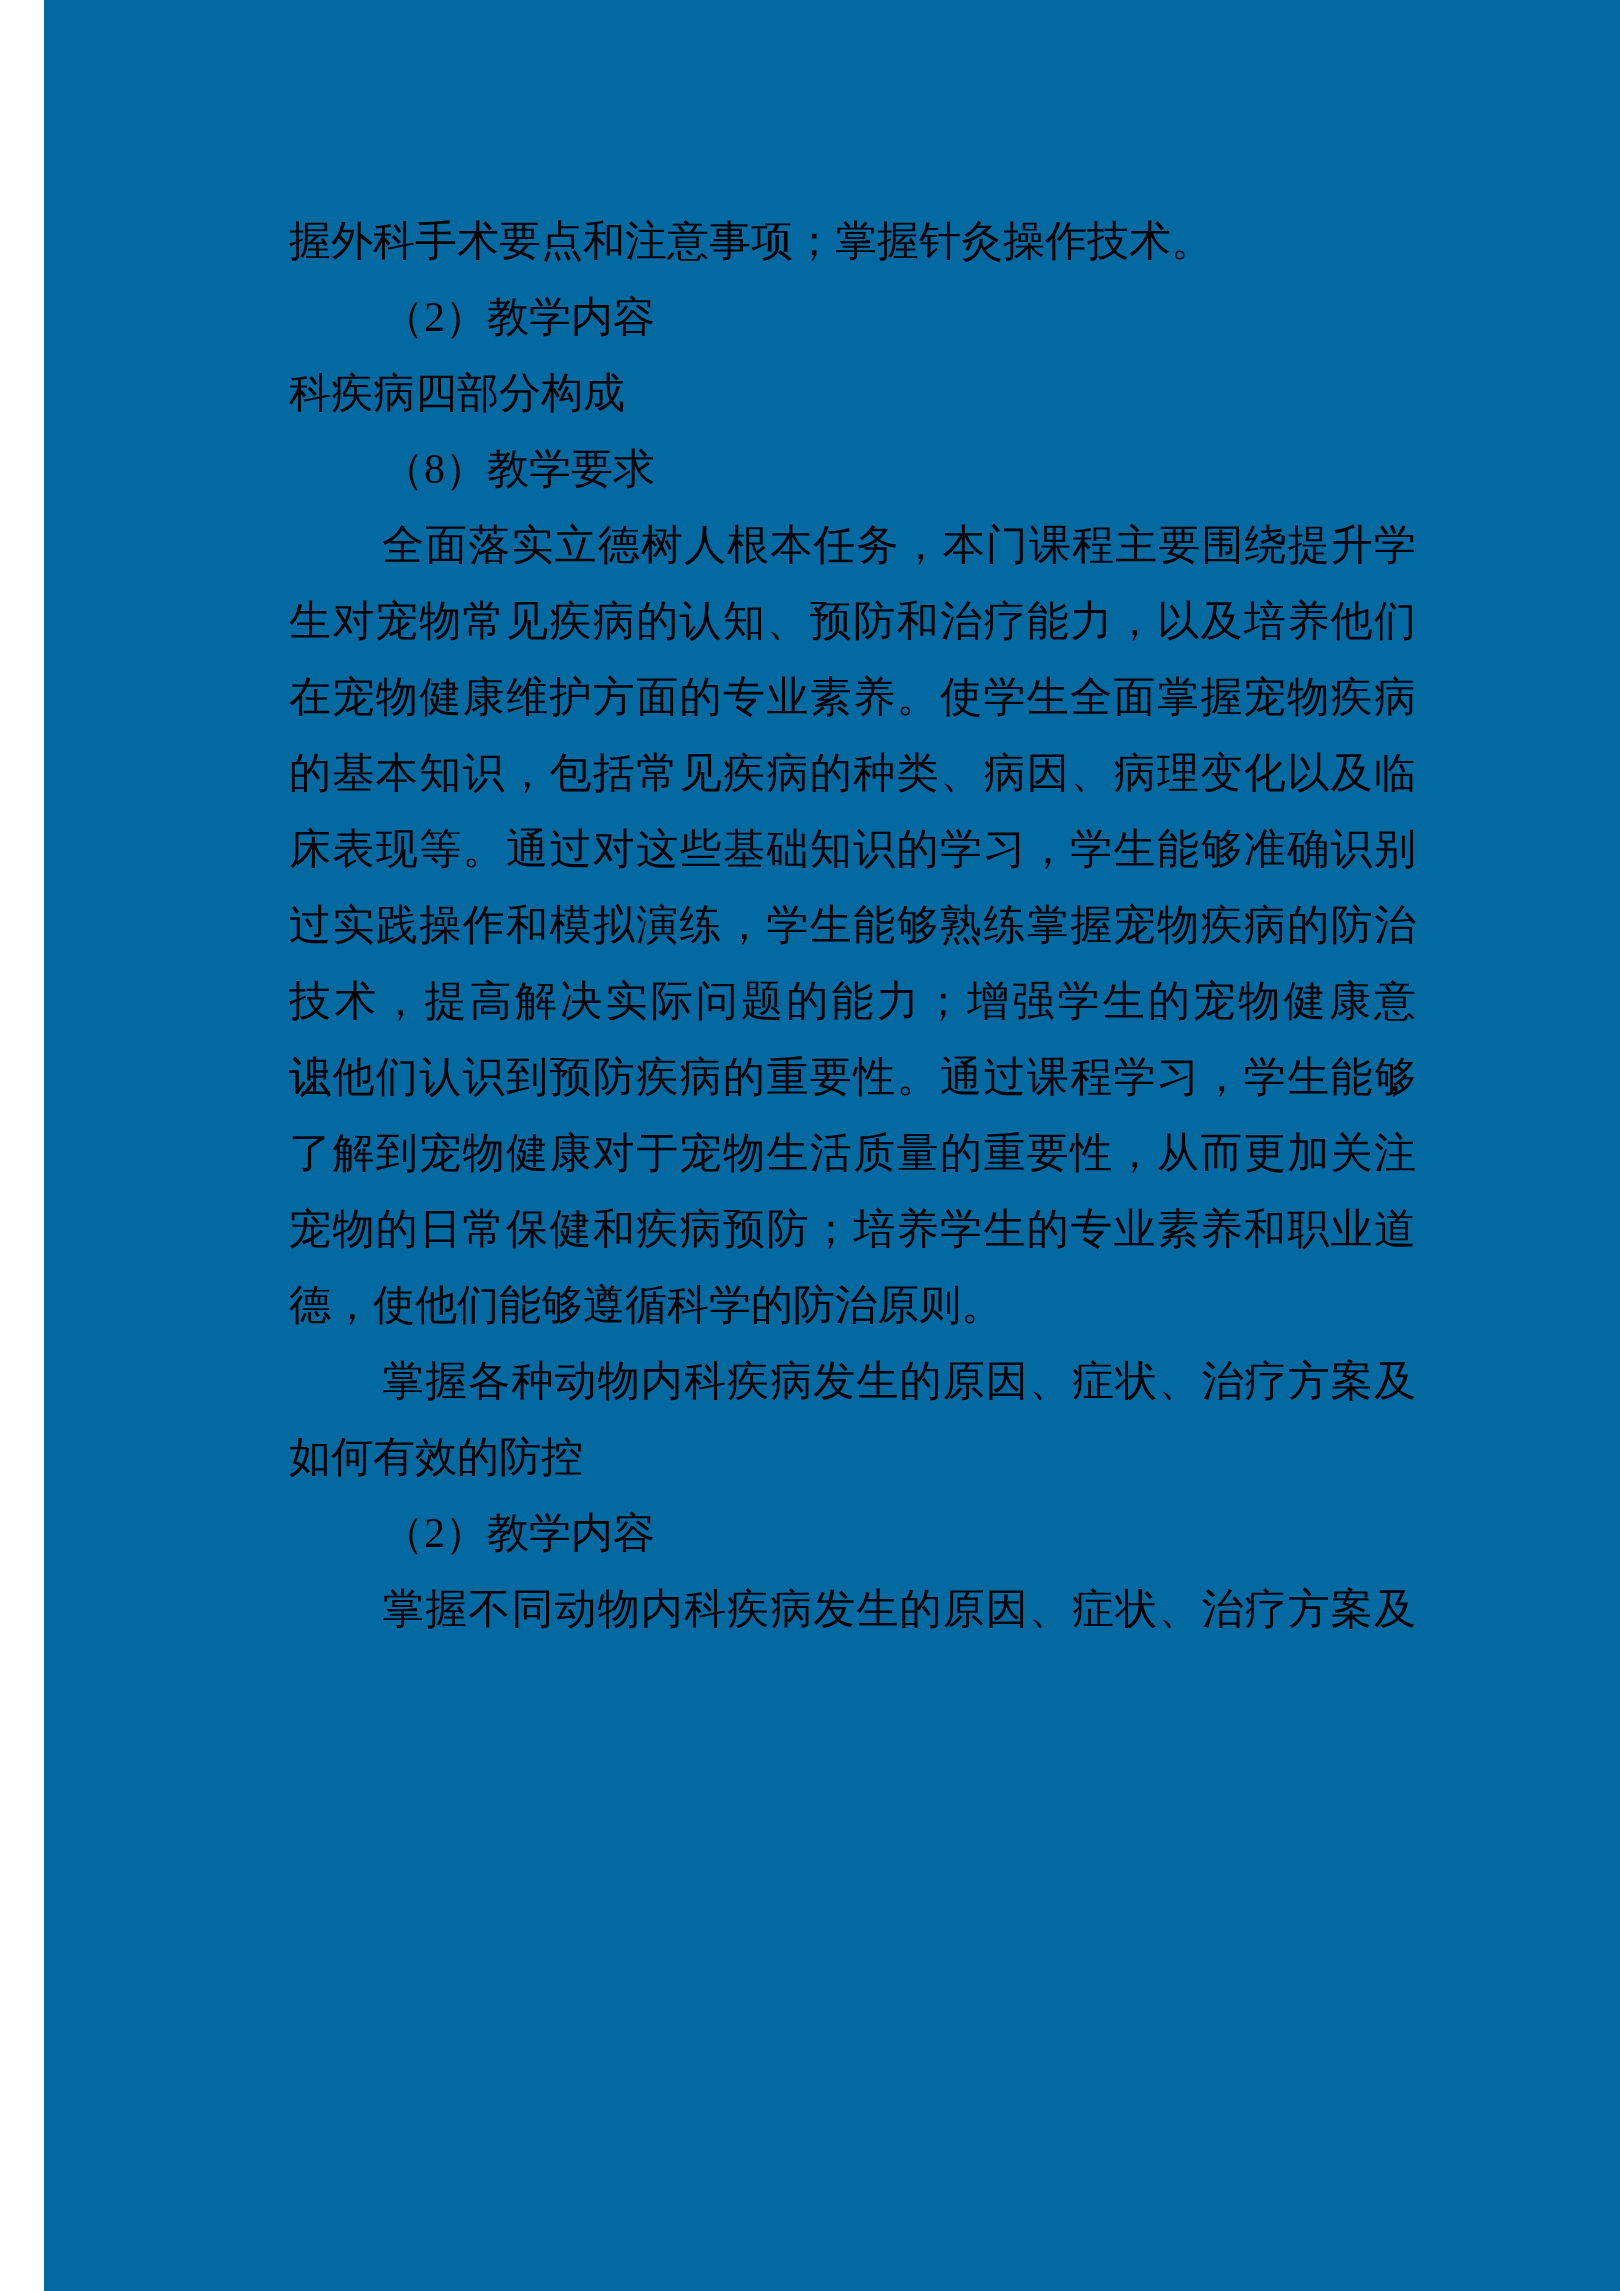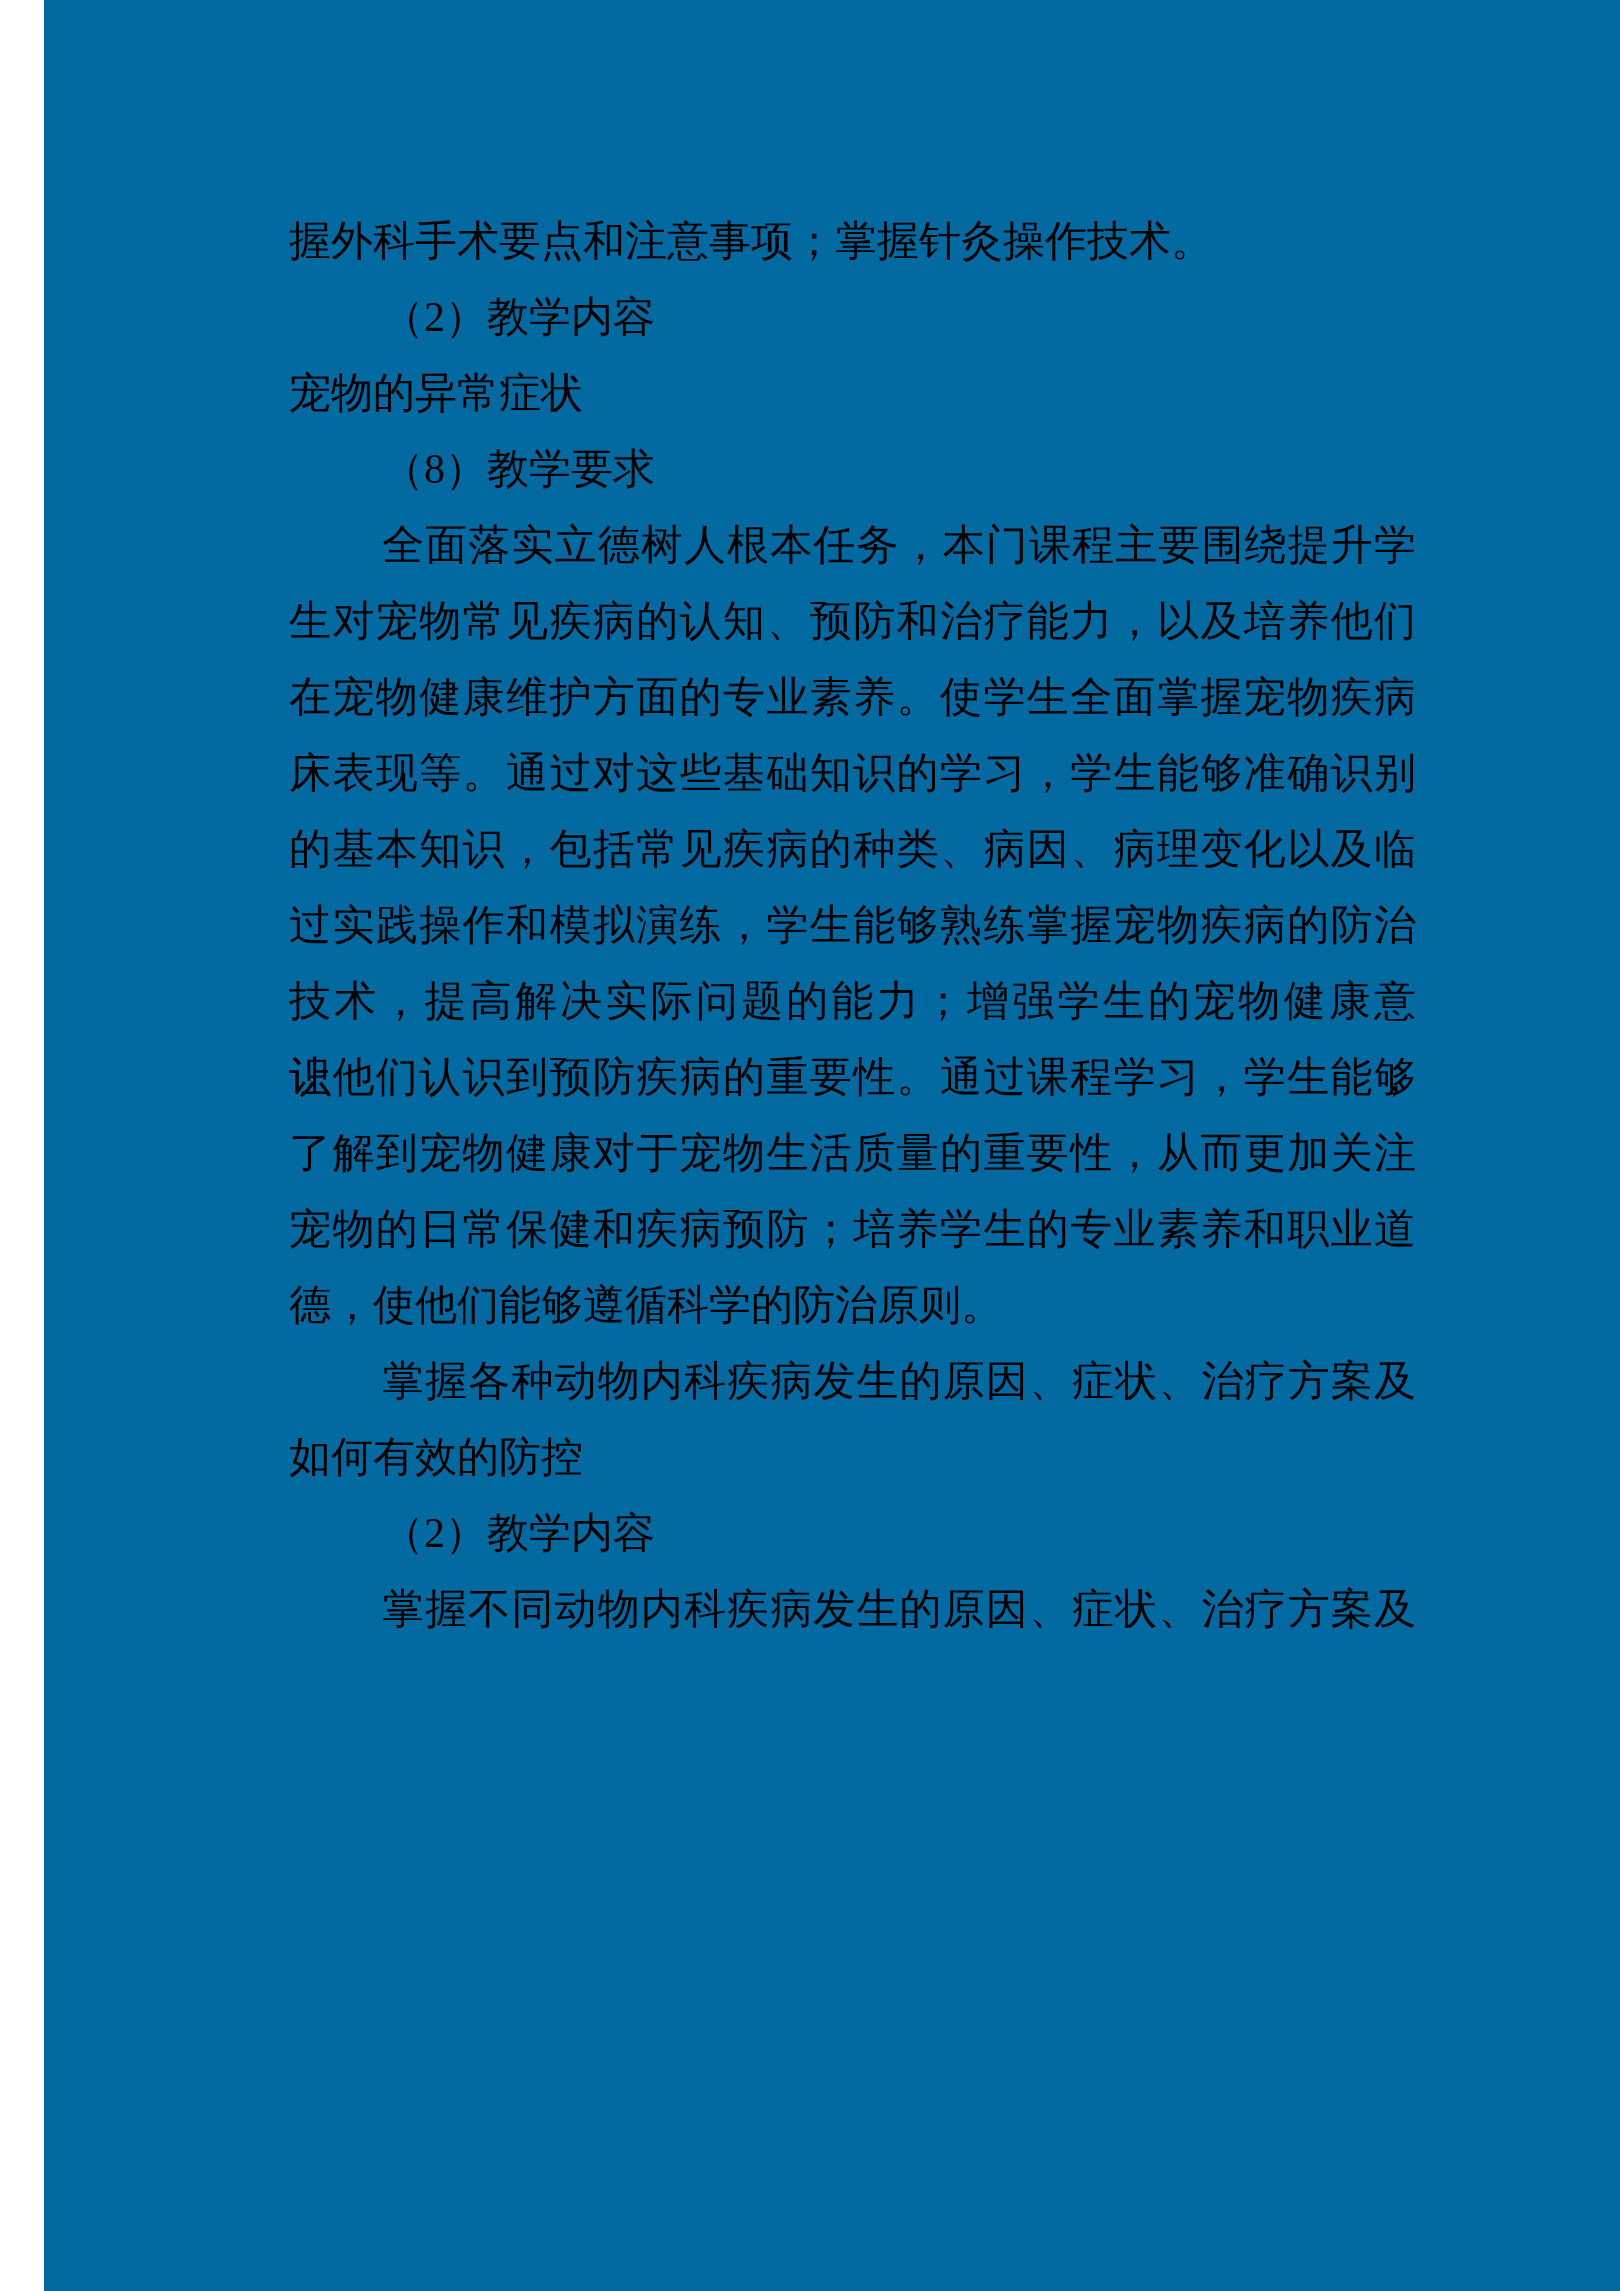--- a/index.html
+++ b/index.html
@@ -61,7 +61,7 @@
         <div class="line first indented">（2）教学内容</div>
       </div>
       <div class="paragraph">
-        <div class="line">宠物的异常症状</div>
+        <div class="line">科疾病四部分构成</div>
       </div>
       <div class="paragraph">
         <div class="line first indented">（8）教学要求</div>

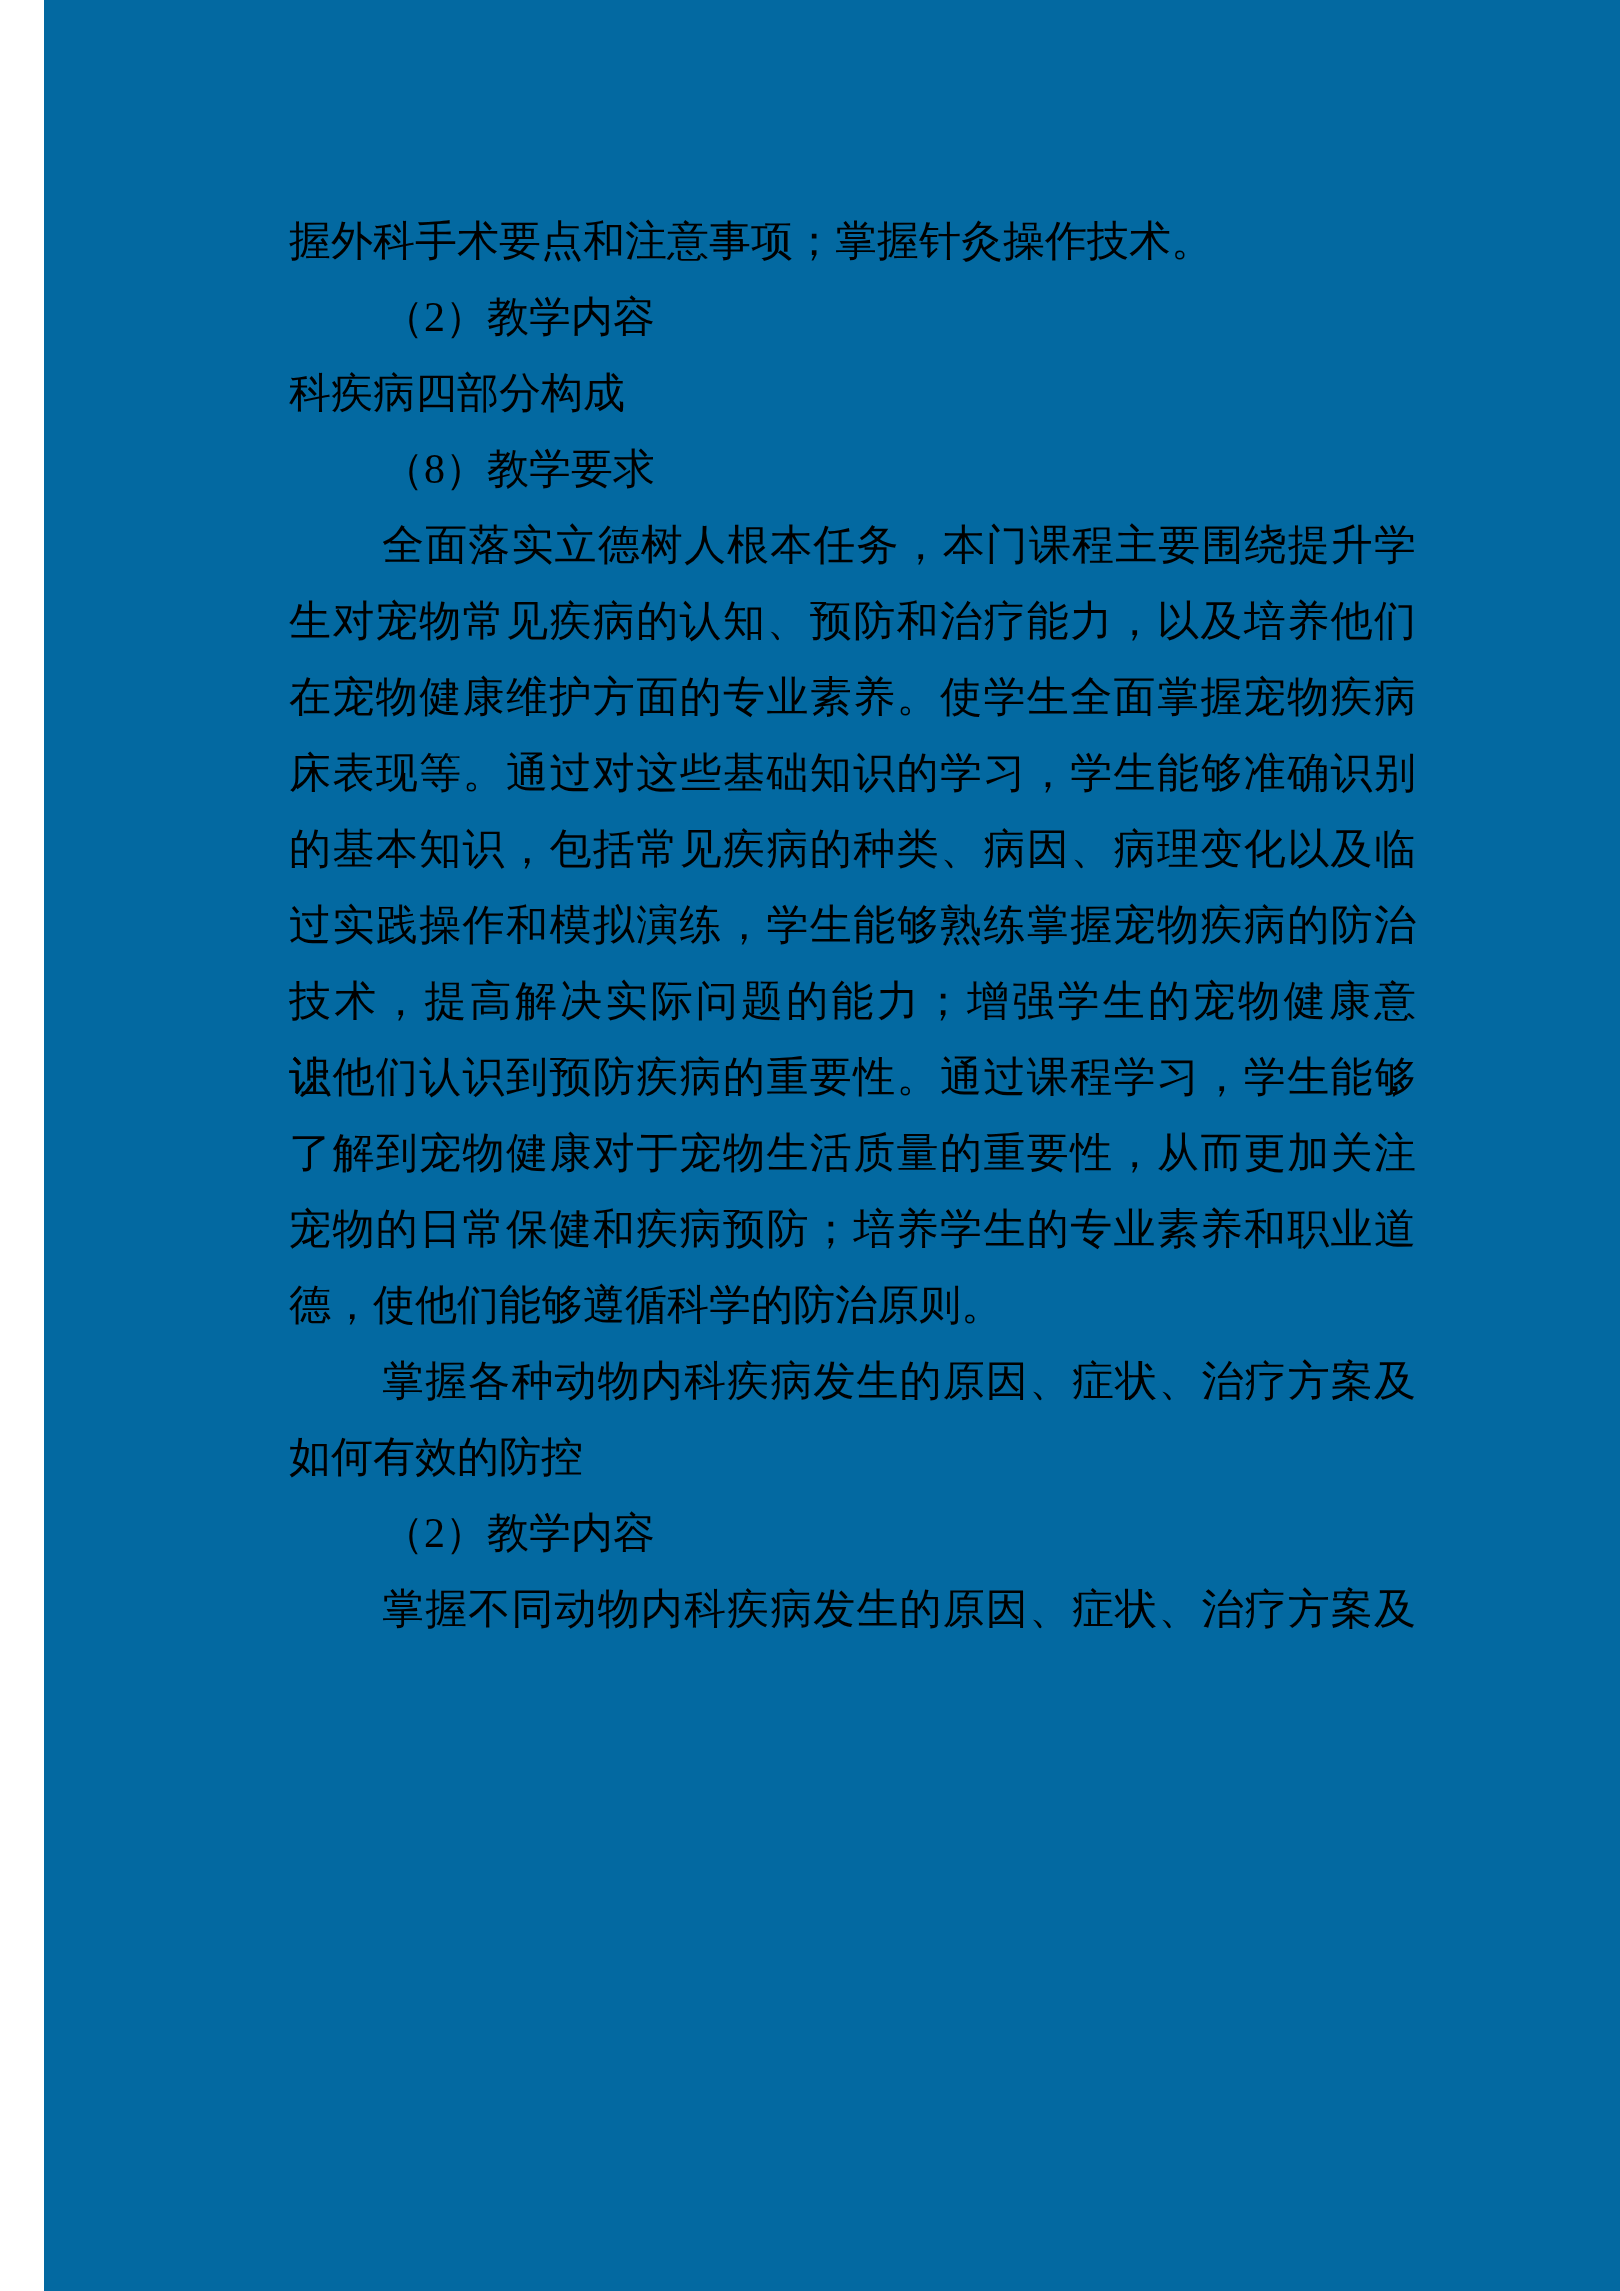--- a/index.html
+++ b/index.html
@@ -70,8 +70,8 @@
         <div class="line first indented fill">全面落实立德树人根本任务，本门课程主要围绕提升学</div>
         <div class="line fill">生对宠物常见疾病的认知、预防和治疗能力，以及培养他们</div>
         <div class="line fill">在宠物健康维护方面的专业素养。使学生全面掌握宠物疾病</div>
+        <div class="line fill">的基本知识，包括常见疾病的种类、病因、病理变化以及临</div>
         <div class="line fill">床表现等。通过对这些基础知识的学习，学生能够准确识别</div>
-        <div class="line fill">的基本知识，包括常见疾病的种类、病因、病理变化以及临</div>
         <div class="line fill">过实践操作和模拟演练，学生能够熟练掌握宠物疾病的防治</div>
         <div class="line fill">技术，提高解决实际问题的能力；增强学生的宠物健康意识，</div>
         <div class="line fill">让他们认识到预防疾病的重要性。通过课程学习，学生能够</div>

